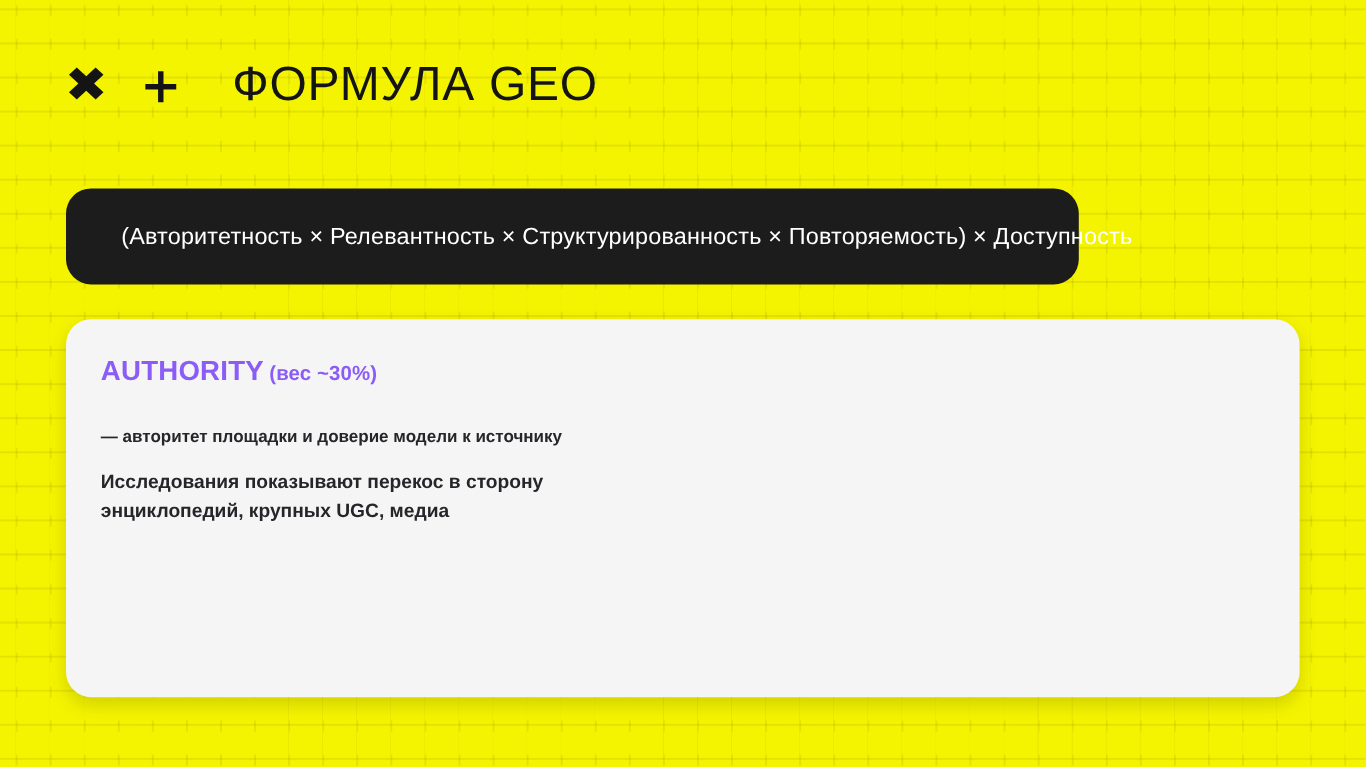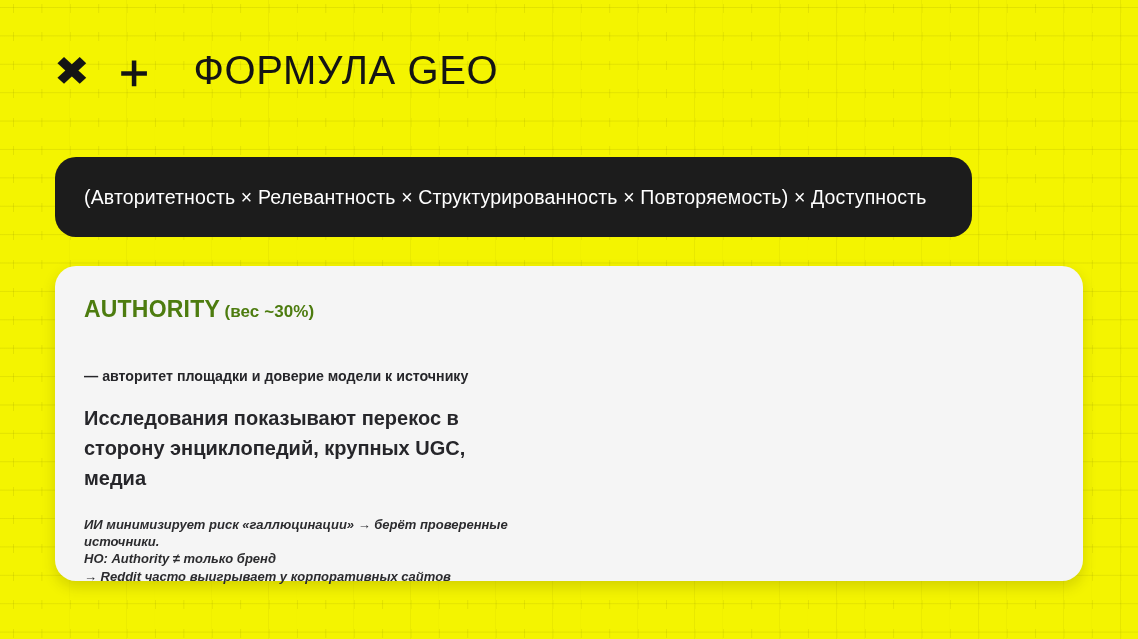--- a/index.html
+++ b/index.html
@@ -84,13 +84,13 @@
     position: absolute;
     left: 55px;
     top: 157px;
-    width: 917px;
+    width: 844px;
     height: 80px;
     background: #1C1C1C;
     border-radius: 21px;
     display: flex;
     align-items: center;
-    padding-left: 29px;
+    padding-left: 46px;
   }
   #formula-text {
     color: #FFFFFF;

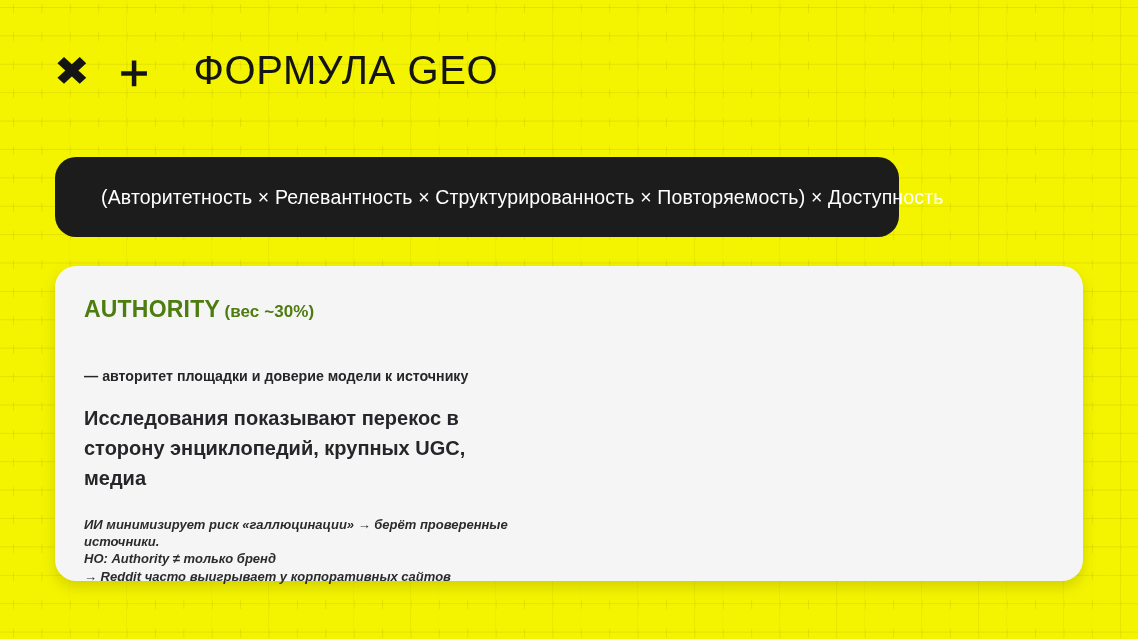--- a/index.html
+++ b/index.html
@@ -120,9 +120,9 @@
   }
 
   .card-heading {
-    color: #4d7c0f;
+    color: #8b5cf6;
     white-space: nowrap;
-    margin-bottom: 43px;
+    margin-bottom: 31px;
   }
   .card-heading .kw {
     font-size: 23px;

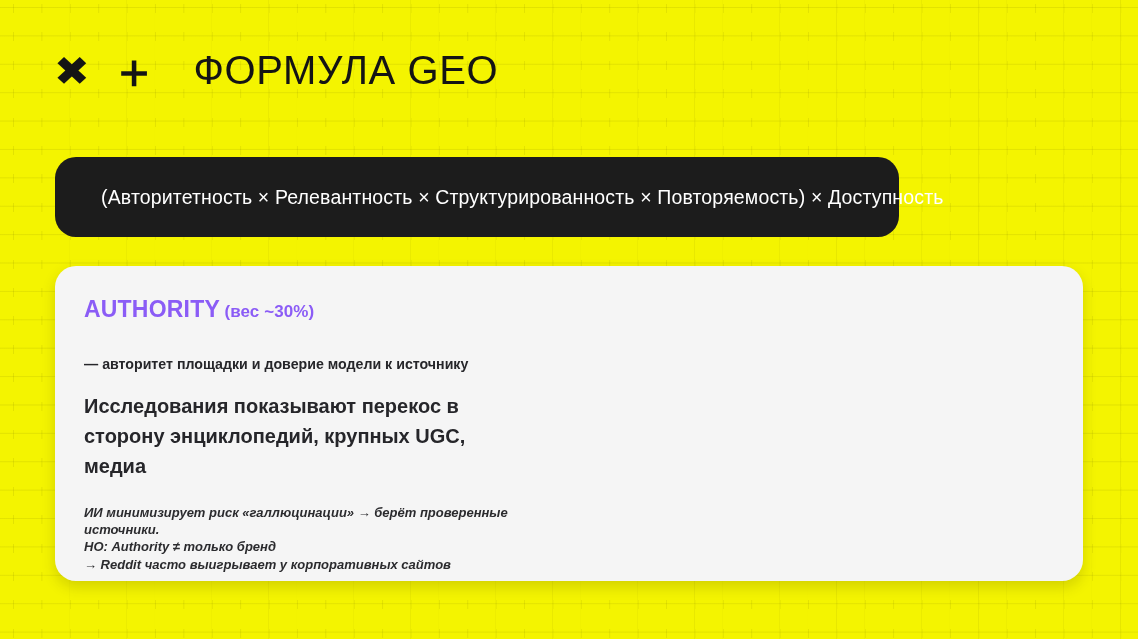--- a/index.html
+++ b/index.html
@@ -144,7 +144,7 @@
   }
 
   .card-body {
-    font-size: 20px;
+    font-size: 16px;
     font-weight: 600;
     color: #26262A;
     line-height: 1.52;

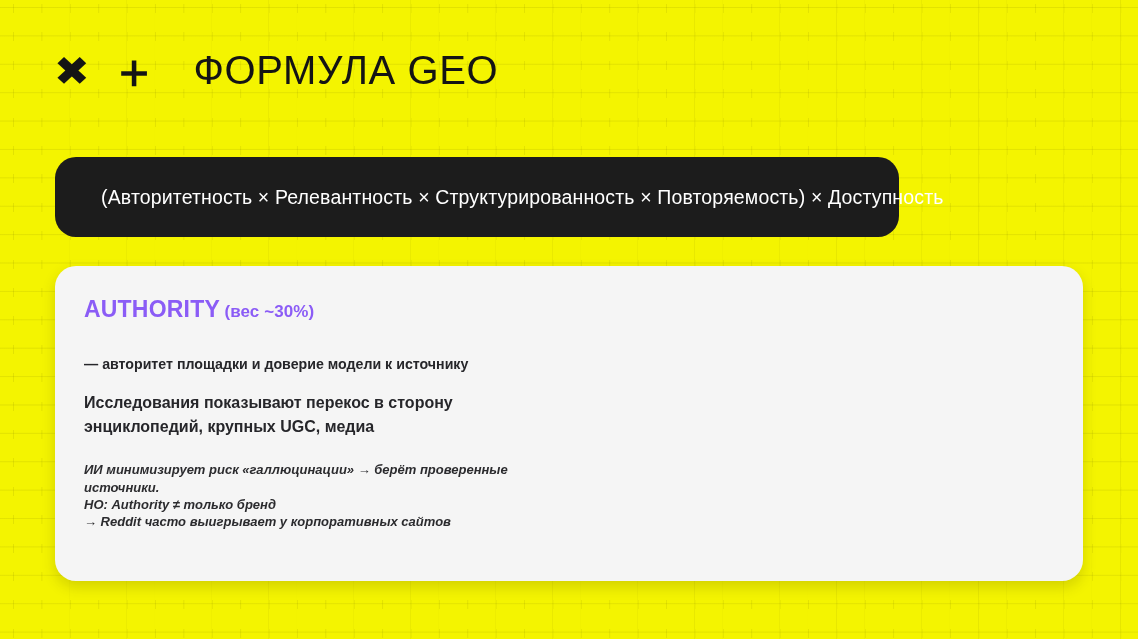--- a/index.html
+++ b/index.html
@@ -190,9 +190,6 @@
       </div>
       <div class="card-lead">— авторитет площадки и доверие модели к источнику</div>
       <div class="card-body">Исследования показывают перекос в сторону энциклопедий, крупных UGC, медиа</div>
-      <div class="card-note">ИИ минимизирует риск «галлюцинации» → берёт проверенные источники.
-НО: Authority ≠ только бренд
-→ Reddit часто выигрывает у корпоративных сайтов</div>
     </div>
 
 

